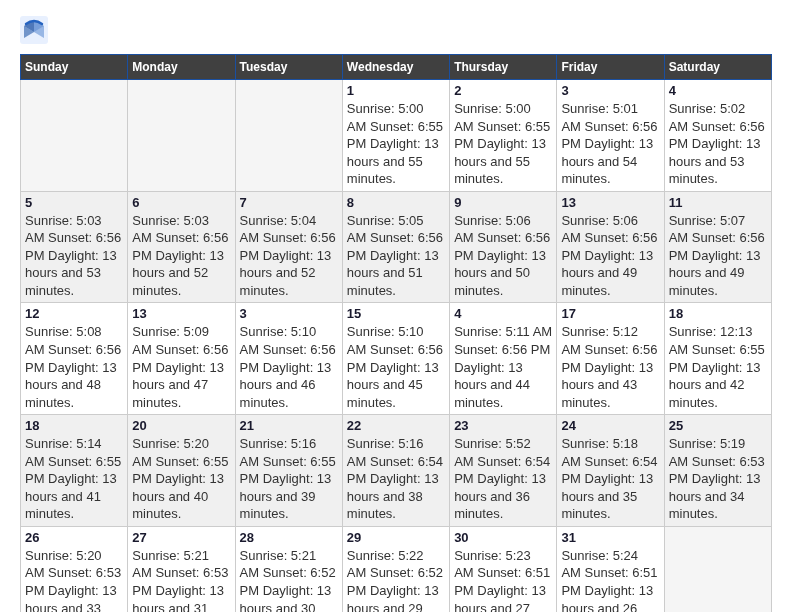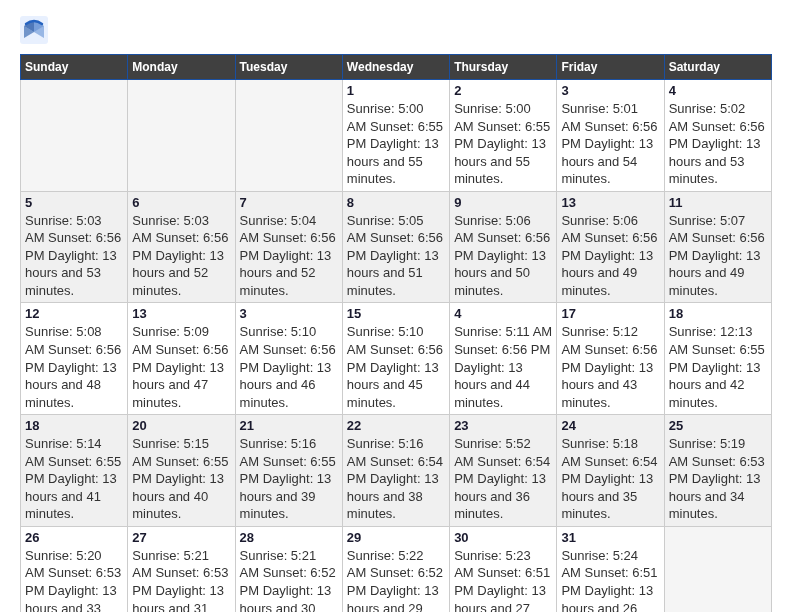--- a/index.html
+++ b/index.html
@@ -283,7 +283,7 @@
           </td>
           <td>
             <div class="day-num">20</div>
-            <div class="cell-text">Sunrise: 5:15 AM
+            <div class="cell-text">Sunrise: 5:20 AM
 Sunset: 6:55 PM
 Daylight: 13 hours
 and 40 minutes.</div>

